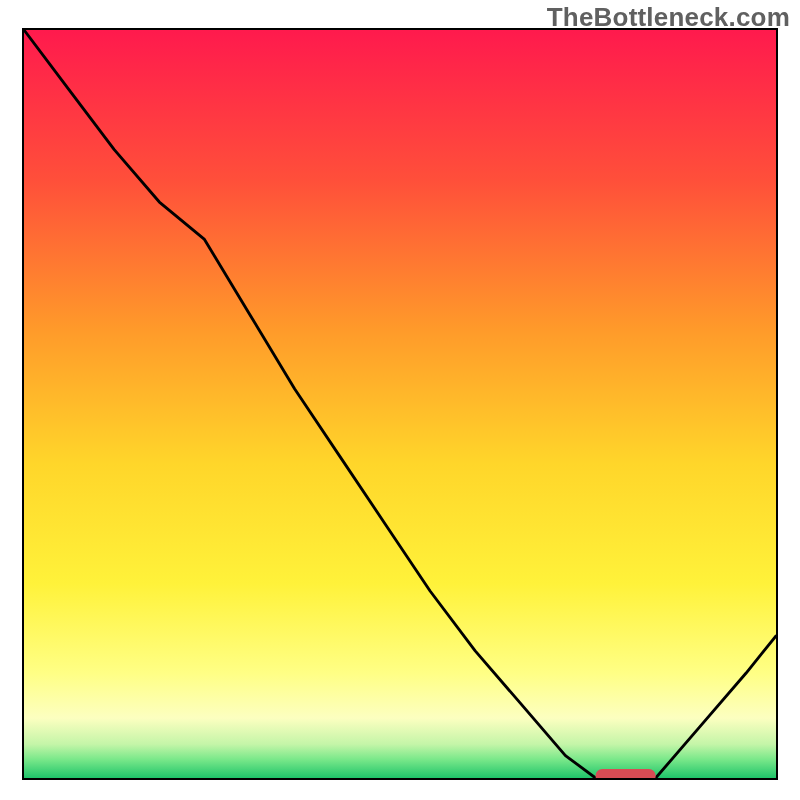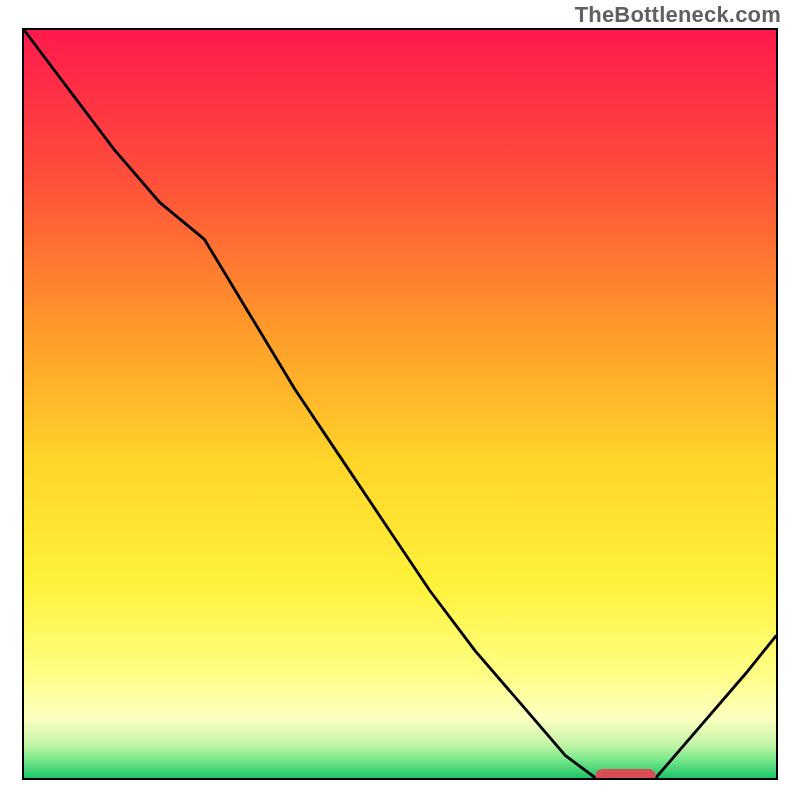--- a/index.html
+++ b/index.html
@@ -19,8 +19,8 @@
   .watermark {
     position: absolute;
     top: 2px;
-    right: 19px;
-    font-size: 22px;
+    right: 10px;
+    font-size: 26px;
     font-weight: 600;
     color: #606060;
     letter-spacing: 0.2px;

